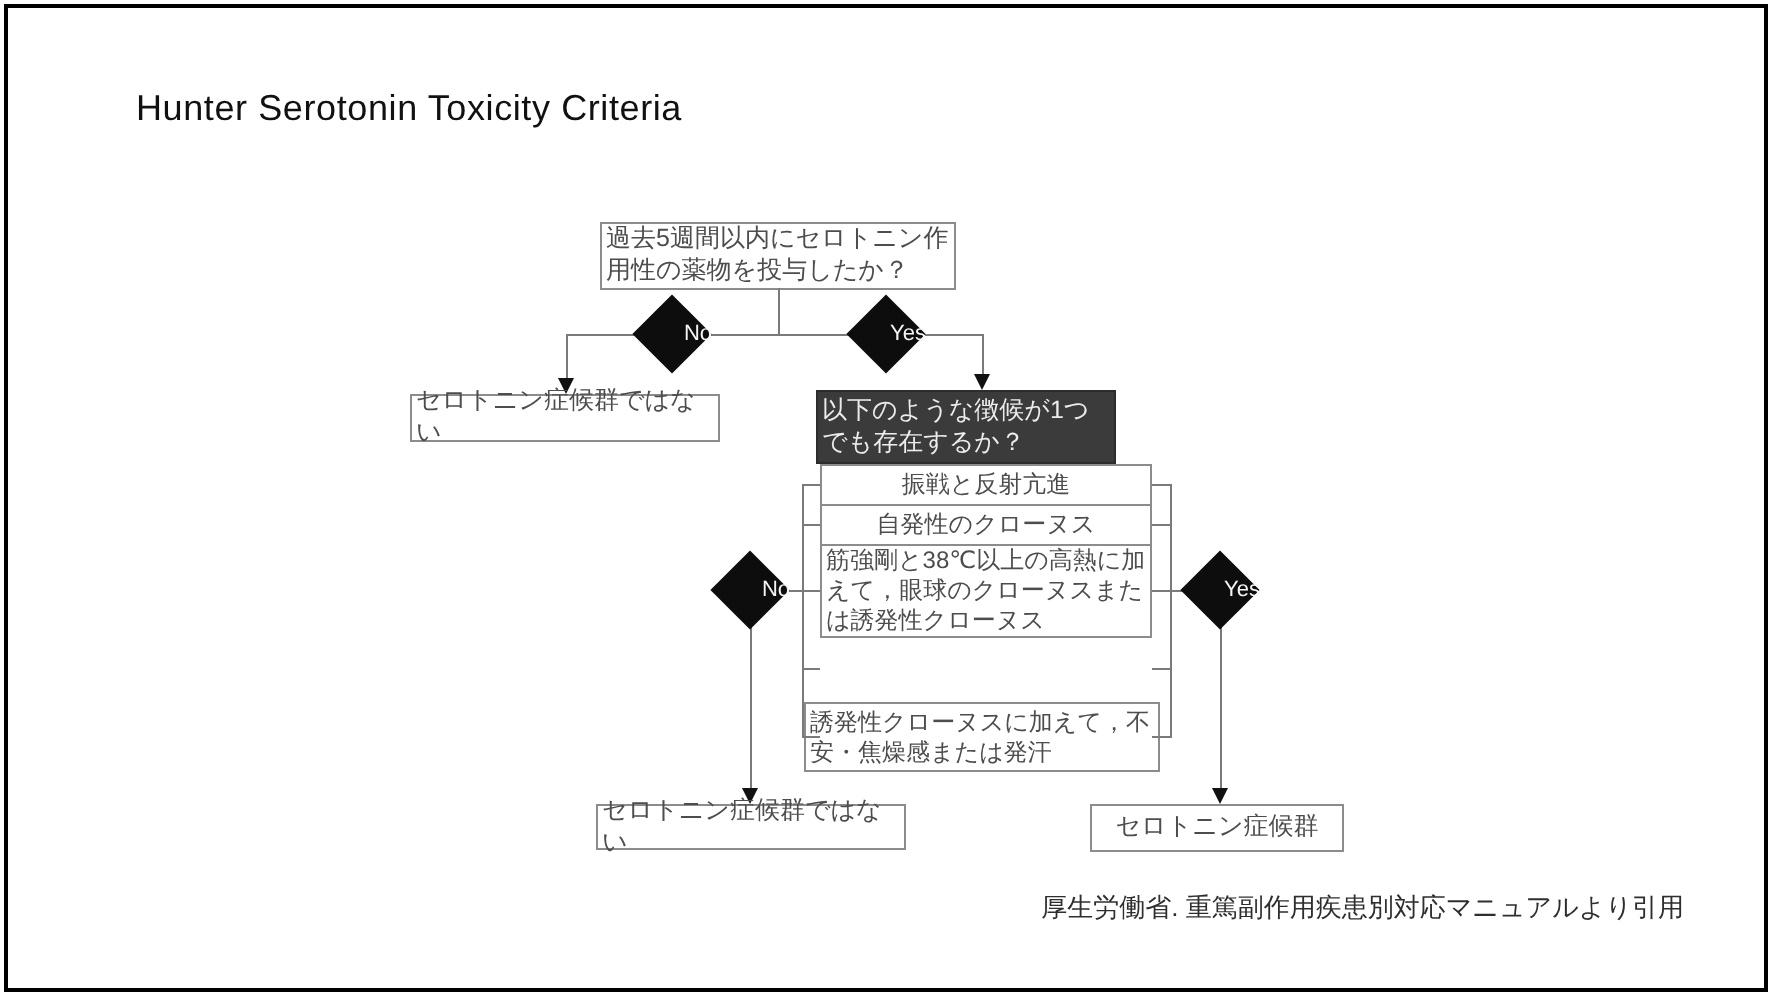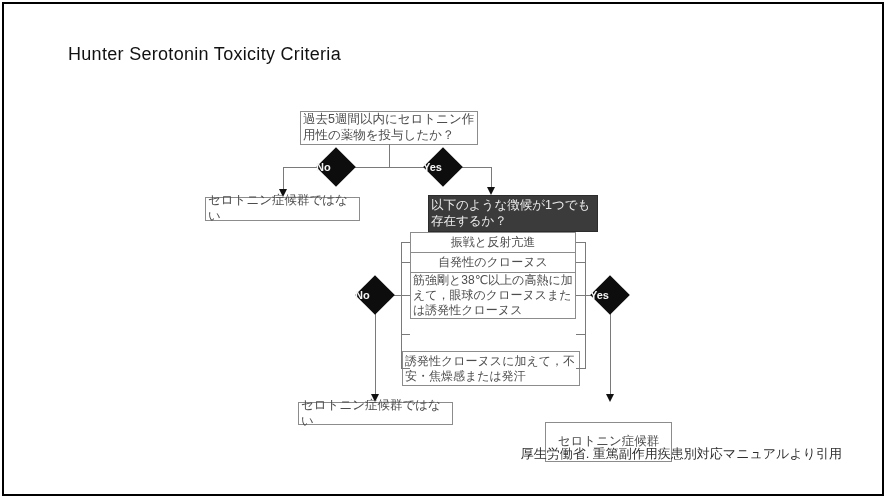--- a/index.html
+++ b/index.html
@@ -17,7 +17,7 @@
   .arrow-down{position:absolute;width:0;height:0;border-left:4px solid transparent;
               border-right:4px solid transparent;border-top:8px solid #111;}
   .diamond{position:absolute;width:40px;height:40px;display:flex;align-items:center;
-           justify-content:flex-start;font-weight:bold;}
+           justify-content:flex-end;}
   .diamond .sq{position:absolute;left:6px;top:6px;right:6px;bottom:6px;background:#0d0d0d;
                transform:rotate(45deg);}
   .diamond .lbl{position:relative;color:#f5f5f5;font-size:11px;z-index:2;}

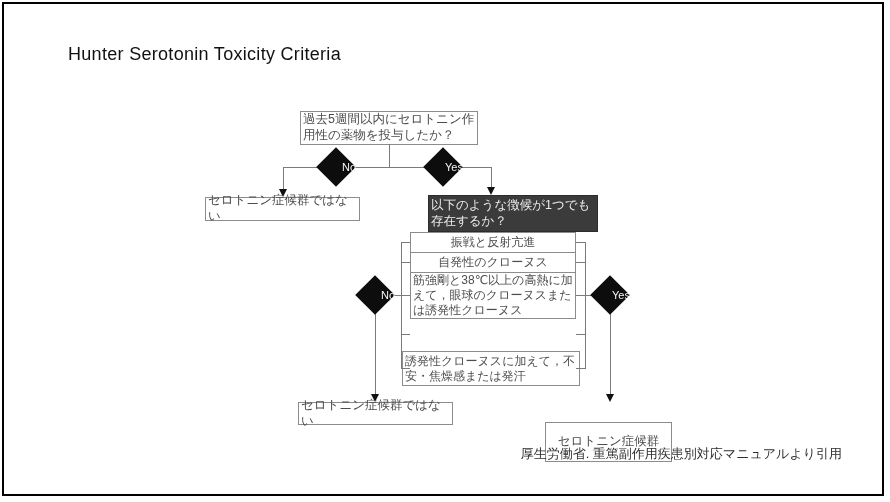--- a/index.html
+++ b/index.html
@@ -50,7 +50,7 @@
 
   <div class="box" style="left:205px;top:197px;width:155px;height:24px;">セロトニン症候群ではない</div>
 
-  <div class="box dark" style="left:408px;top:195px;width:170px;height:37px;margin-left:20px;">以下のような徴候が1つでも存在するか？</div>
+  <div class="box dark" style="left:408px;top:195px;width:150px;height:37px;">以下のような徴候が1つでも存在するか？</div>
 
   <div class="box sym" style="left:410px;top:252px;width:166px;height:21px;">自発性のクローヌス</div>
   <div class="box sym" style="left:410px;top:232px;width:166px;height:21px;">振戦と反射亢進</div>

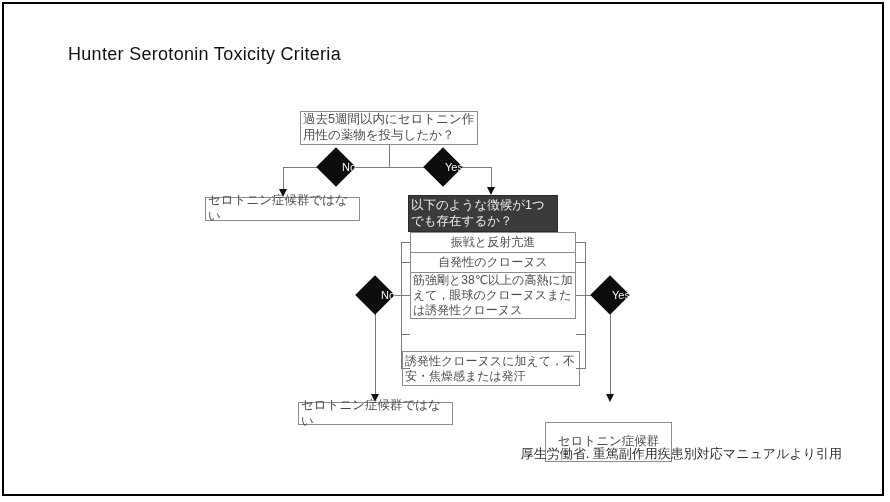--- a/index.html
+++ b/index.html
@@ -89,7 +89,7 @@
   </div>
 
   <div class="box" style="left:298px;top:402px;width:155px;height:23px;">セロトニン症候群ではない</div>
-  <div class="box" style="left:545px;top:422px;width:127px;height:40px;">セロトニン症候群</div>
+  <div class="box" style="left:545px;top:402px;width:127px;height:24px;">セロトニン症候群</div>
 
   <div class="citation">厚生労働省. 重篤副作用疾患別対応マニュアルより引用</div>
 </div>

